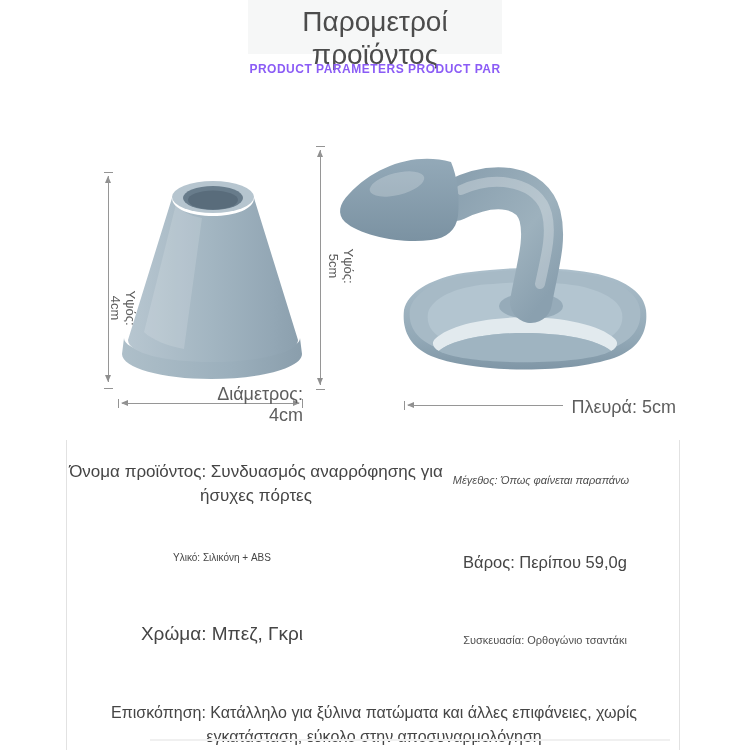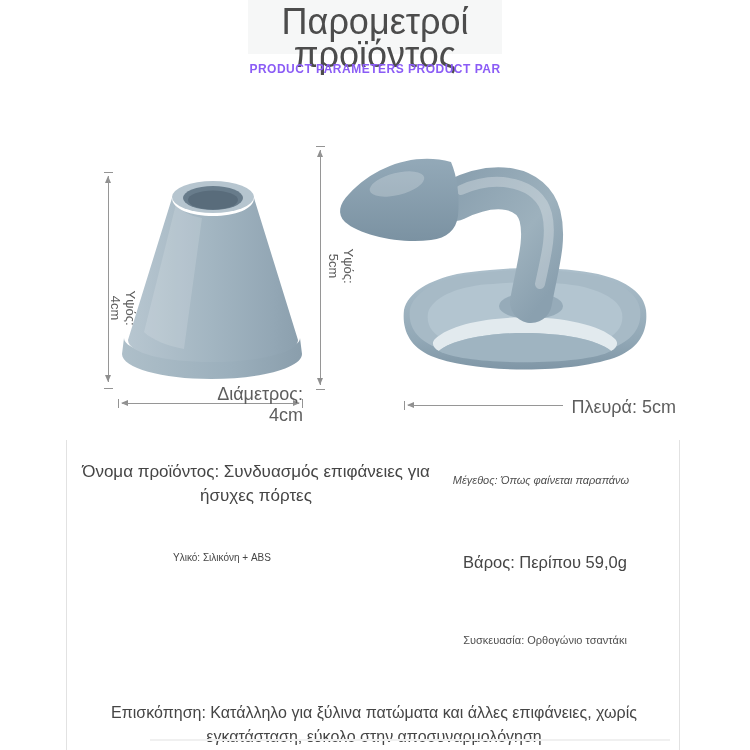--- a/index.html
+++ b/index.html
@@ -10,7 +10,7 @@
   
   .header-box{position:absolute;left:248px;top:0;width:254px;height:54px;background:#f6f7f7;}
   .title{position:absolute;left:0;top:5px;width:750px;text-align:center;
-         font-size:36px;line-height:33px;color:#4c4c4c;font-weight:400;}
+         font-size:28px;line-height:33px;color:#4c4c4c;font-weight:400;}
   .subtitle{position:absolute;left:0;top:62px;width:750px;text-align:center;
             font-size:12px;color:#8b5cf6;font-weight:bold;letter-spacing:.5px;}
   

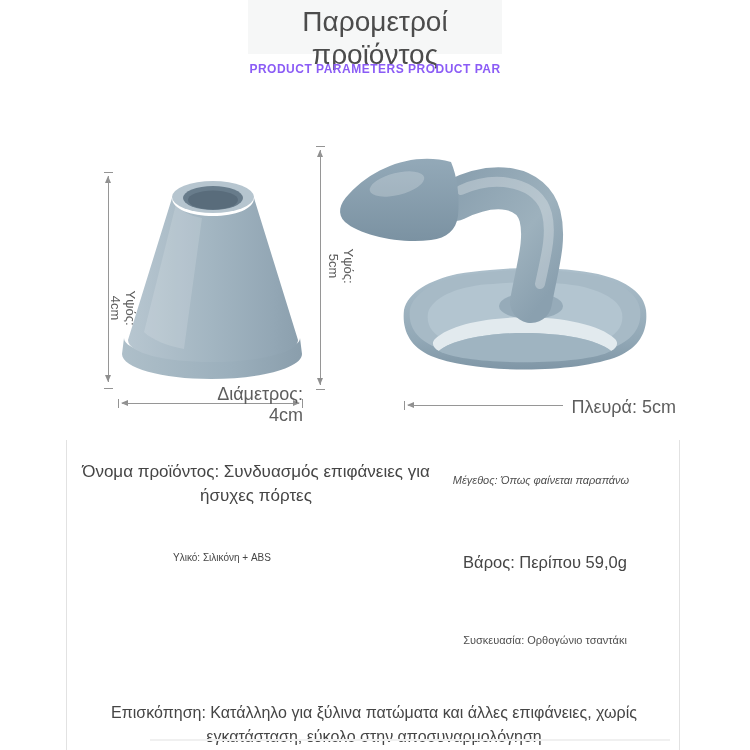--- a/index.html
+++ b/index.html
@@ -152,7 +152,7 @@
   <div class="tbl-border" style="left:66px;"></div>
   <div class="tbl-border" style="left:679px;"></div>
 
-  <div class="cell c-name">Όνομα προϊόντος: Συνδυασμός επιφάνειες για ήσυχες πόρτες</div>
+  <div class="cell c-name">Όνομα προϊόντος: Συνδυασμός αναρρόφησης για ήσυχες πόρτες</div>
   <div class="cell c-size">Μέγεθος: Όπως φαίνεται παραπάνω</div>
   <div class="cell c-material">Υλικό: Σιλικόνη + ABS</div>
   <div class="cell c-weight">Βάρος: Περίπου 59,0g</div>

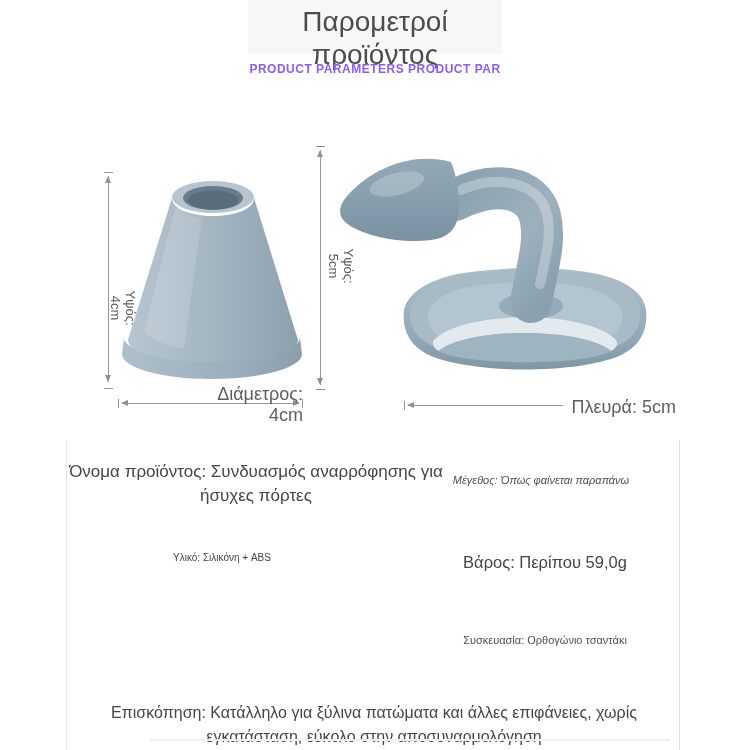--- a/index.html
+++ b/index.html
@@ -156,6 +156,7 @@
   <div class="cell c-size">Μέγεθος: Όπως φαίνεται παραπάνω</div>
   <div class="cell c-material">Υλικό: Σιλικόνη + ABS</div>
   <div class="cell c-weight">Βάρος: Περίπου 59,0g</div>
+  <div class="cell c-color">Χρώμα: Μπεζ, Γκρι</div>
   <div class="cell c-pack">Συσκευασία: Ορθογώνιο τσαντάκι</div>
   <div class="cell c-overview">Επισκόπηση: Κατάλληλο για ξύλινα πατώματα και άλλες επιφάνειες, χωρίς εγκατάσταση, εύκολο στην αποσυναρμολόγηση</div>
 

